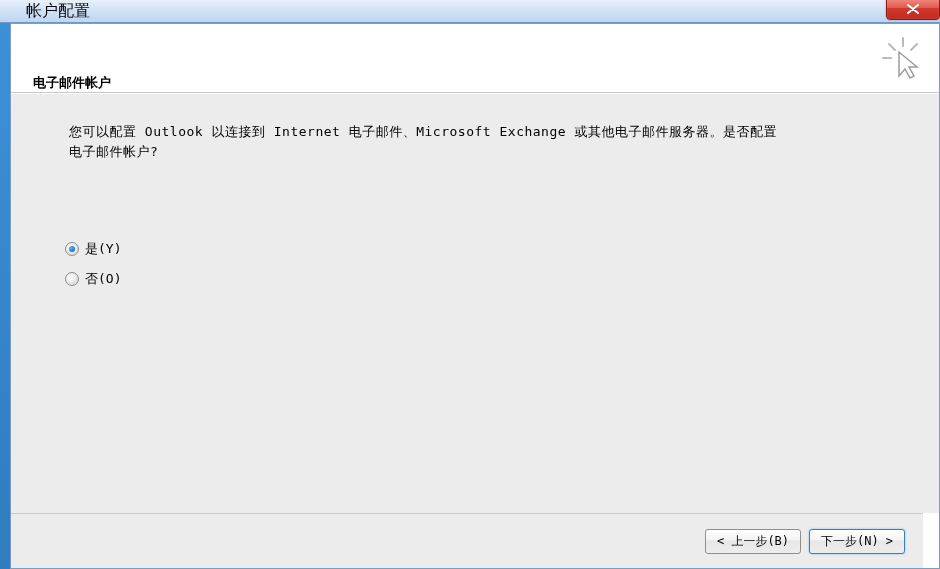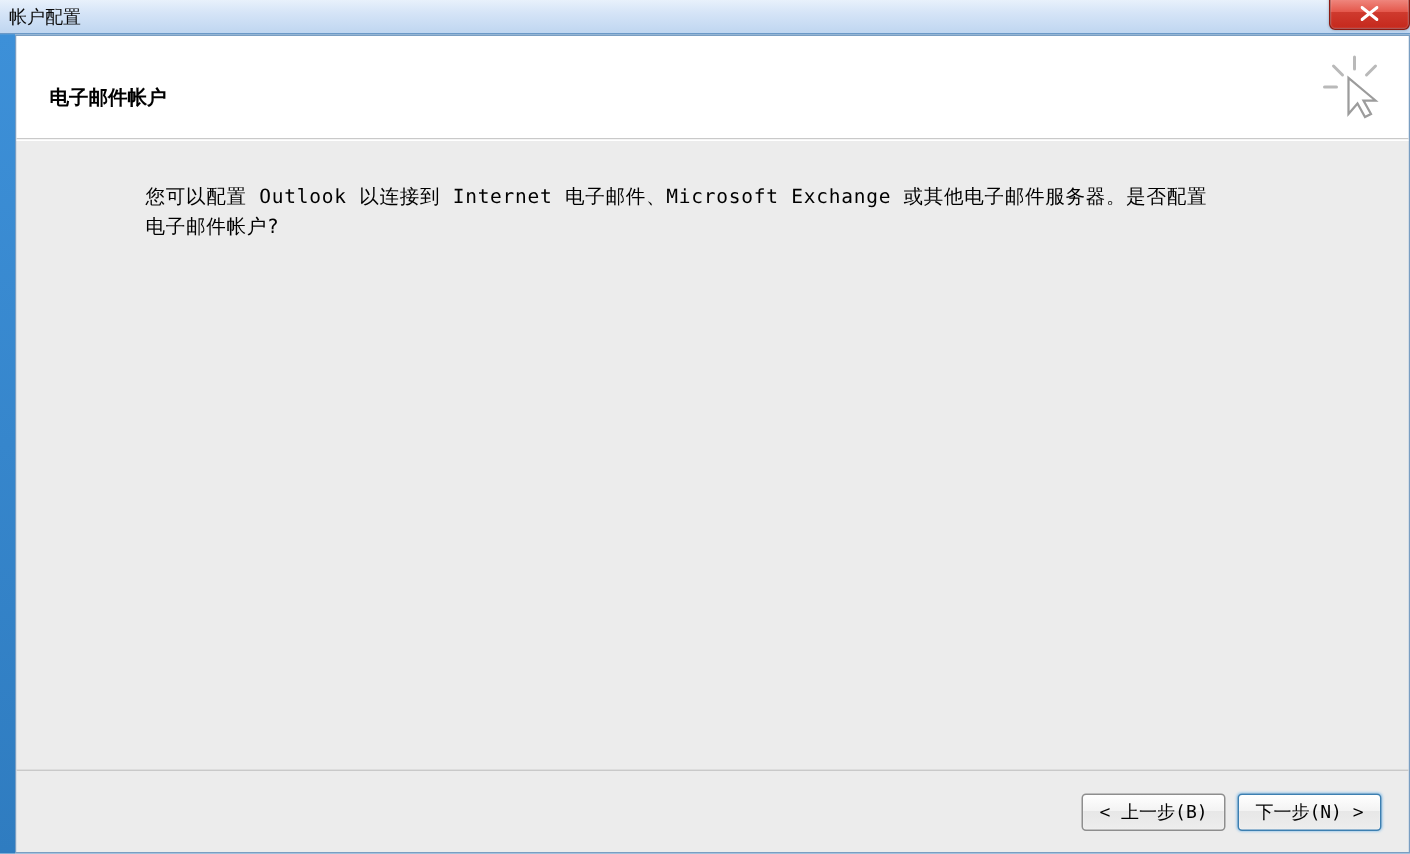--- a/index.html
+++ b/index.html
@@ -32,8 +32,9 @@
     color: #000;
   }
   .titlebar-title {
-    font-size: 12px;
+    font-size: 16px;
     color: #0a0a0a;
+    margin-left: 20px;
   }
   .close-btn {
     position: absolute;

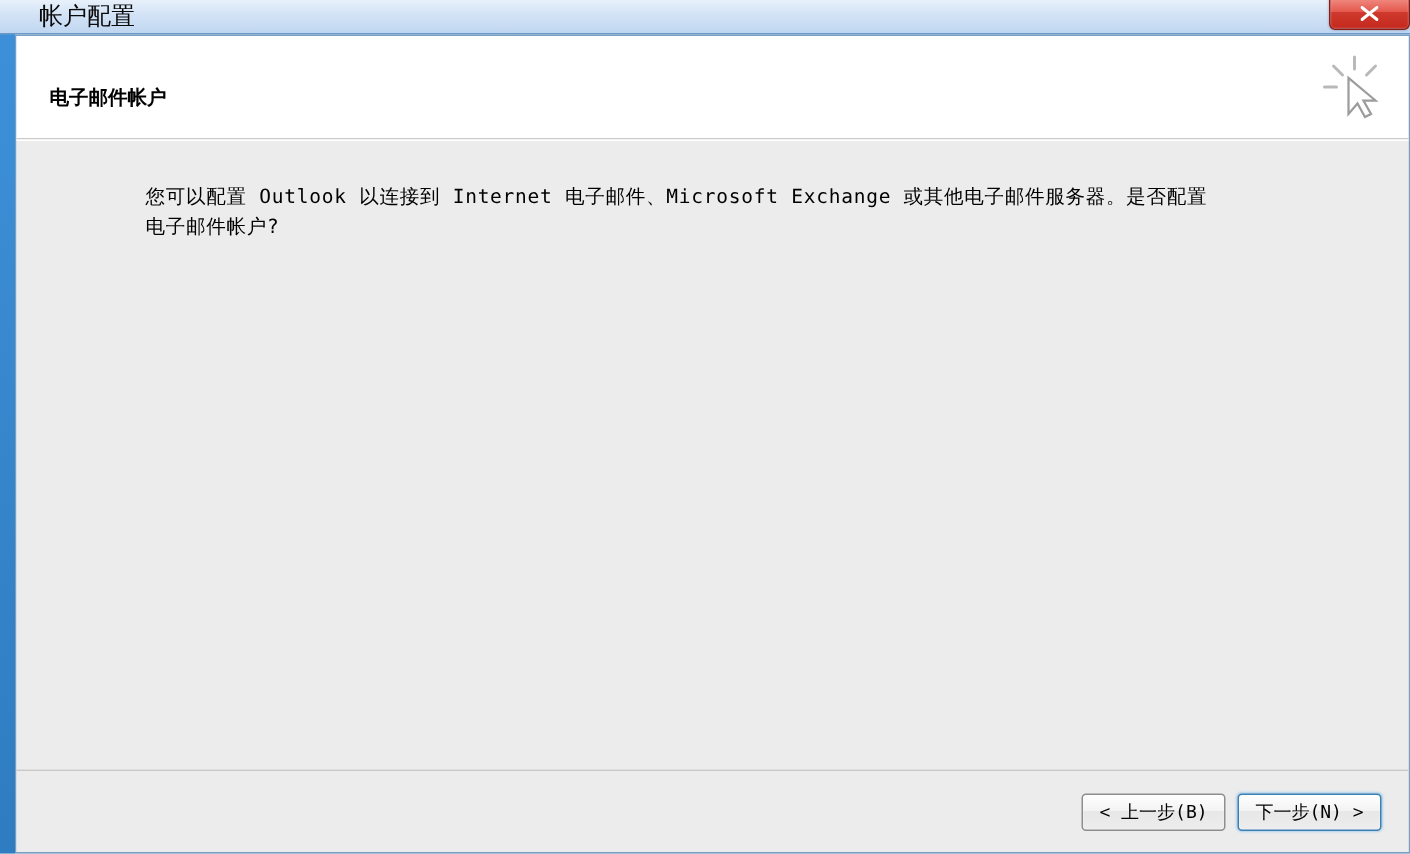--- a/index.html
+++ b/index.html
@@ -78,7 +78,7 @@
     border-bottom: 1px solid #c9c9c9;
     position: relative;
     display: flex;
-    align-items: center;
+    align-items: flex-end;
     padding: 14px 22px 0 22px;
   }
   .header-title {

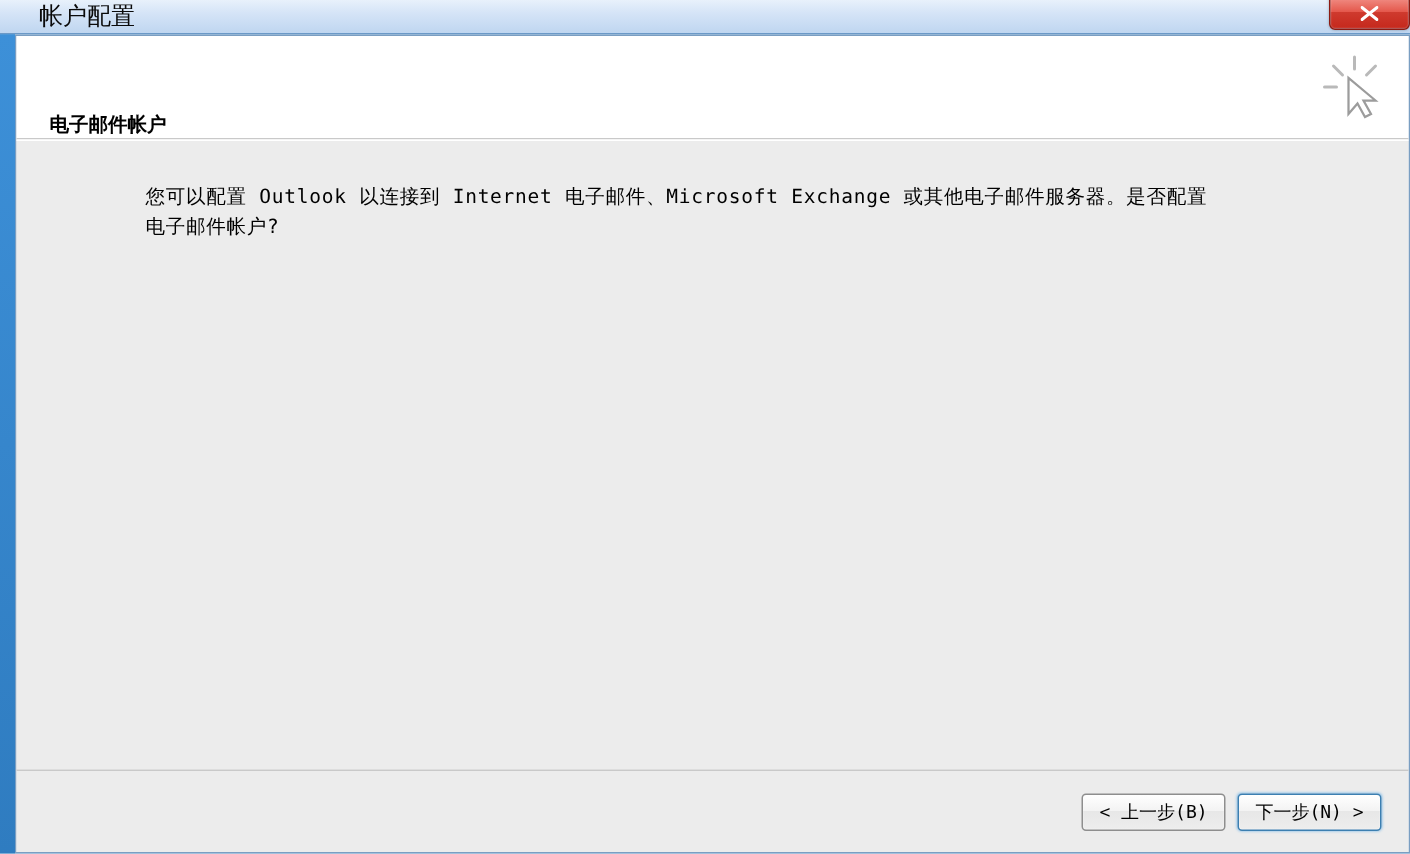--- a/index.html
+++ b/index.html
@@ -110,7 +110,6 @@
     line-height: 1.5;
     max-width: 720px;
     letter-spacing: 0.5px;
-    margin-left: 28px;
   }
   .options {
     margin-top: 78px;

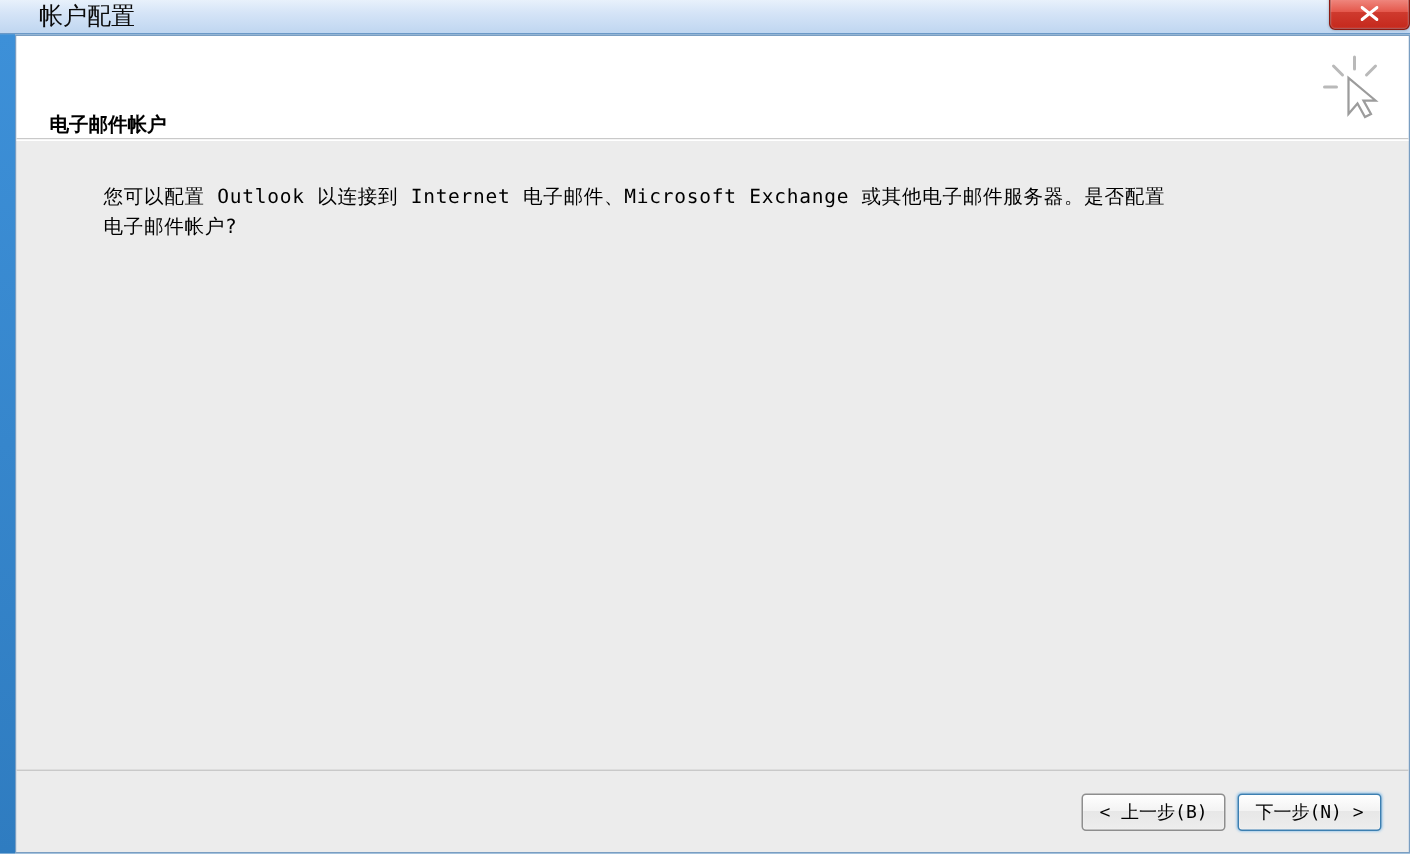--- a/index.html
+++ b/index.html
@@ -215,6 +215,16 @@
     <div class="content">
       <div class="desc">您可以配置 Outlook 以连接到 Internet 电子邮件、Microsoft Exchange 或其他电子邮件服务器。是否配置电子邮件帐户?</div>
 
+      <div class="options">
+        <div class="option-row">
+          <span class="radio selected"></span>
+          <span class="option-label">是(Y)</span>
+        </div>
+        <div class="option-row">
+          <span class="radio"></span>
+          <span class="option-label">否(O)</span>
+        </div>
+      </div>
     </div>
 
     <div class="footer">

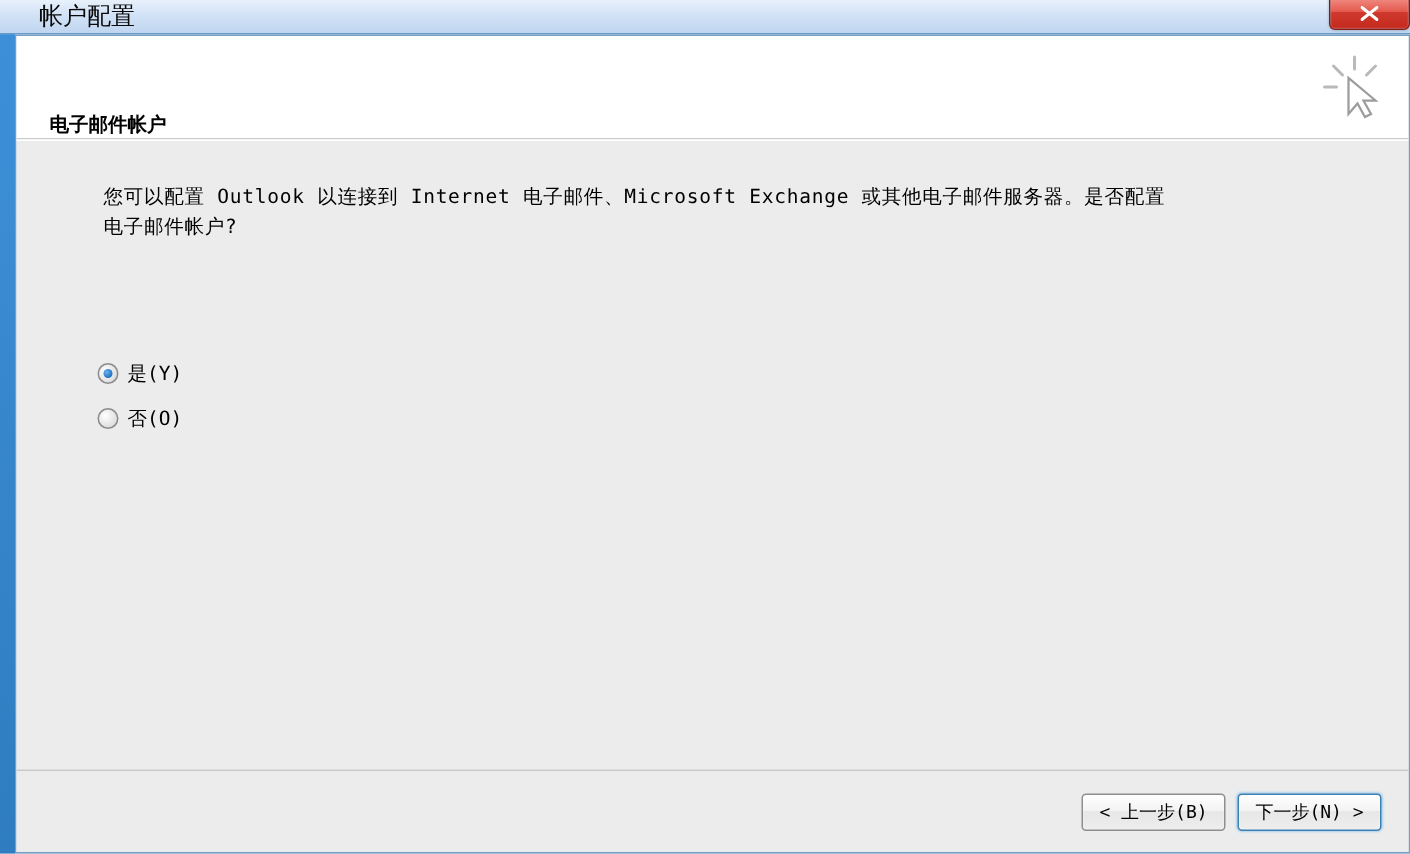--- a/index.html
+++ b/index.html
@@ -146,7 +146,7 @@
   .footer {
     position: absolute;
     left: 0;
-    right: 0;
+    right: 16px;
     bottom: 0;
     height: 55px;
     background: #ececec;

